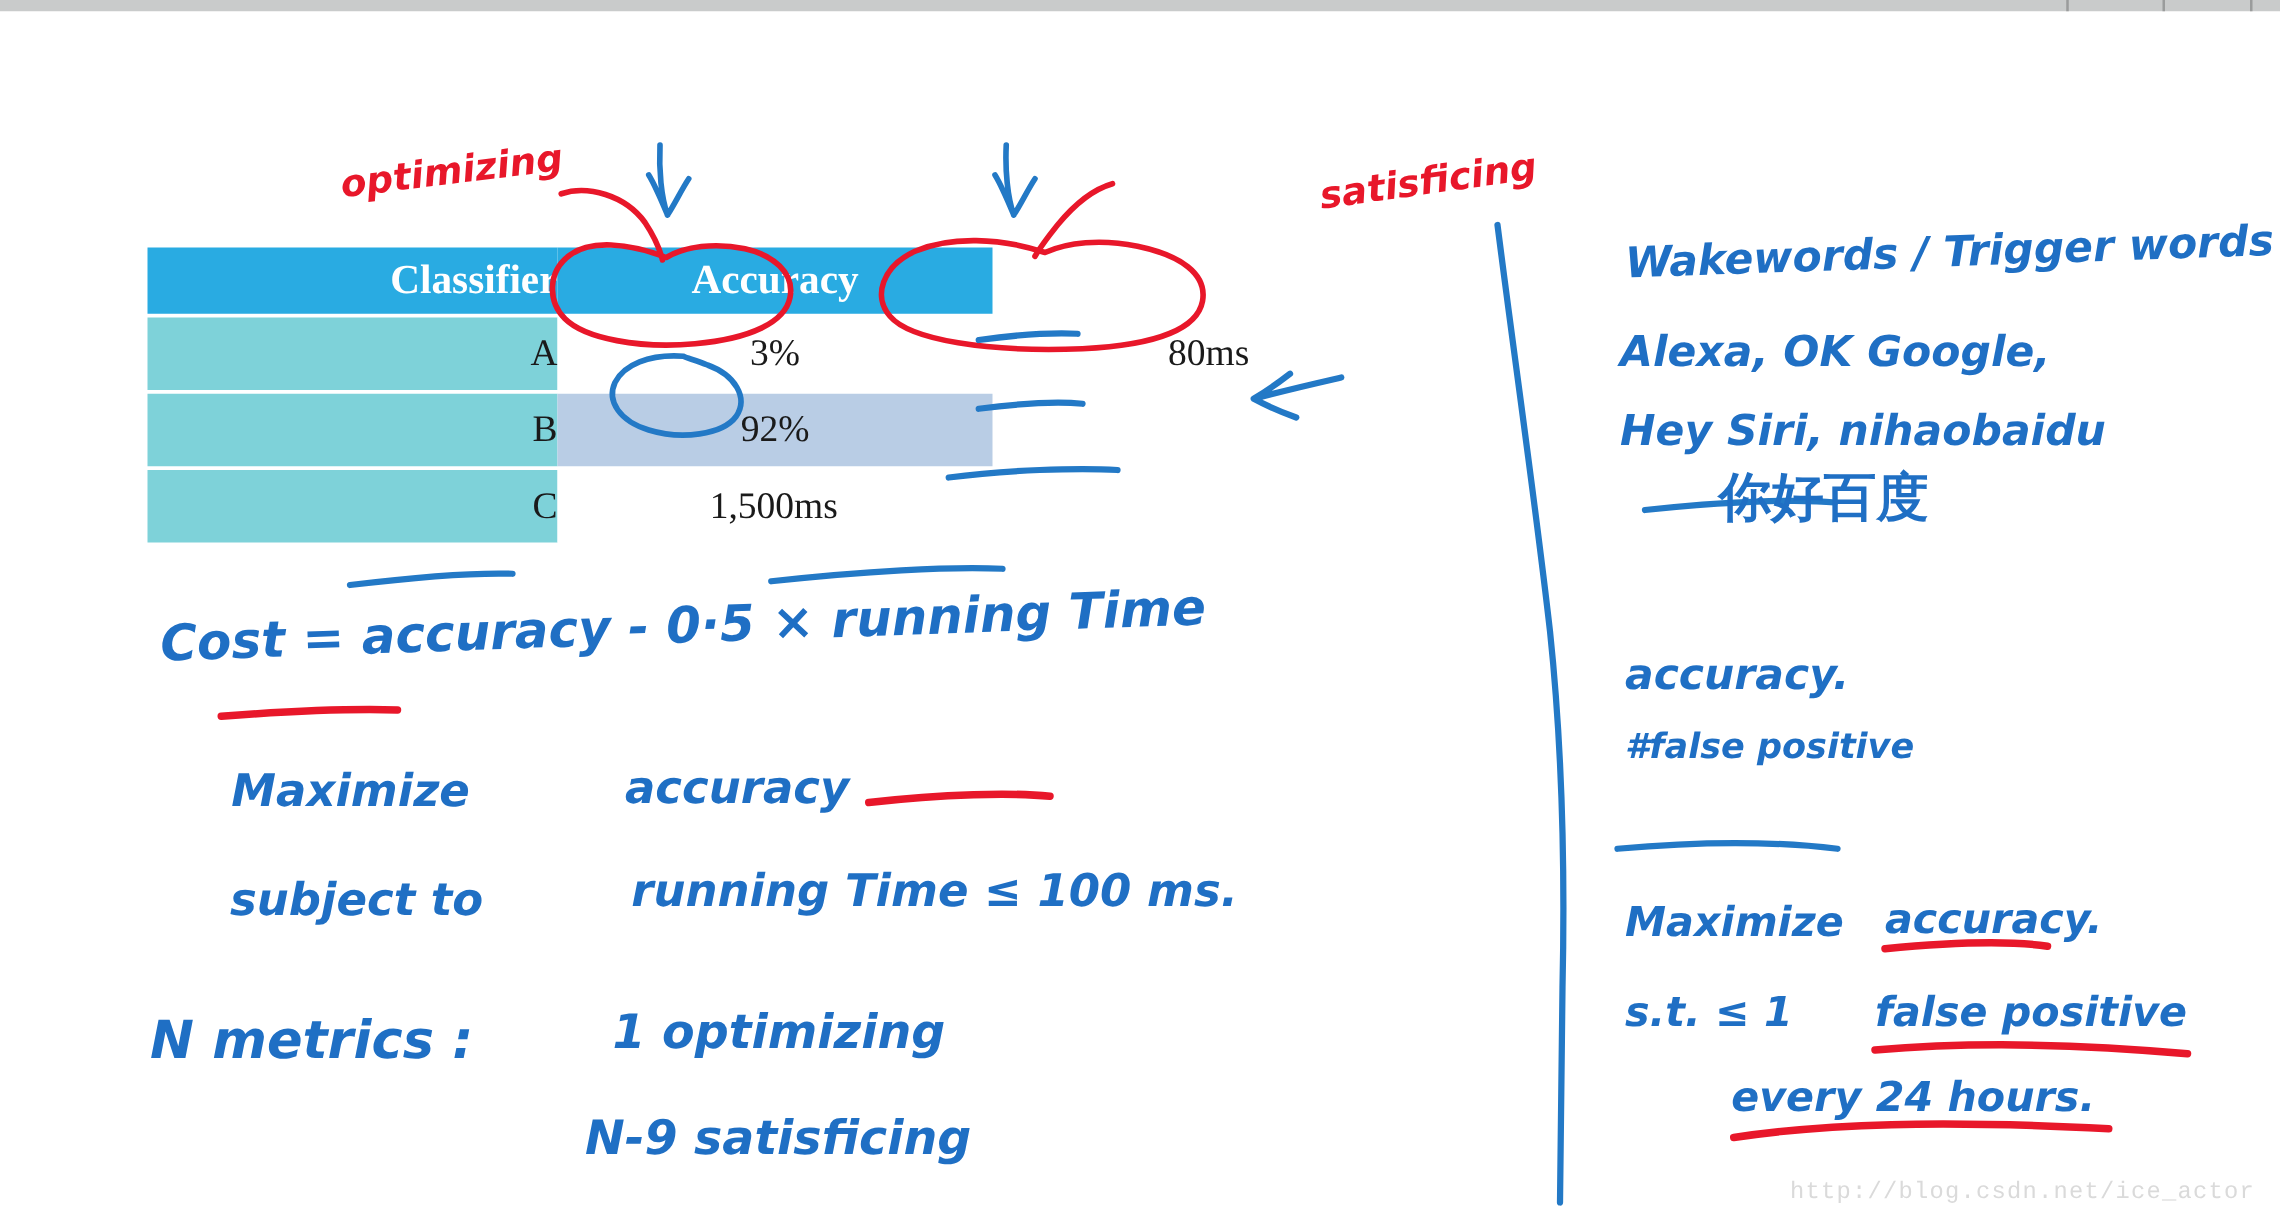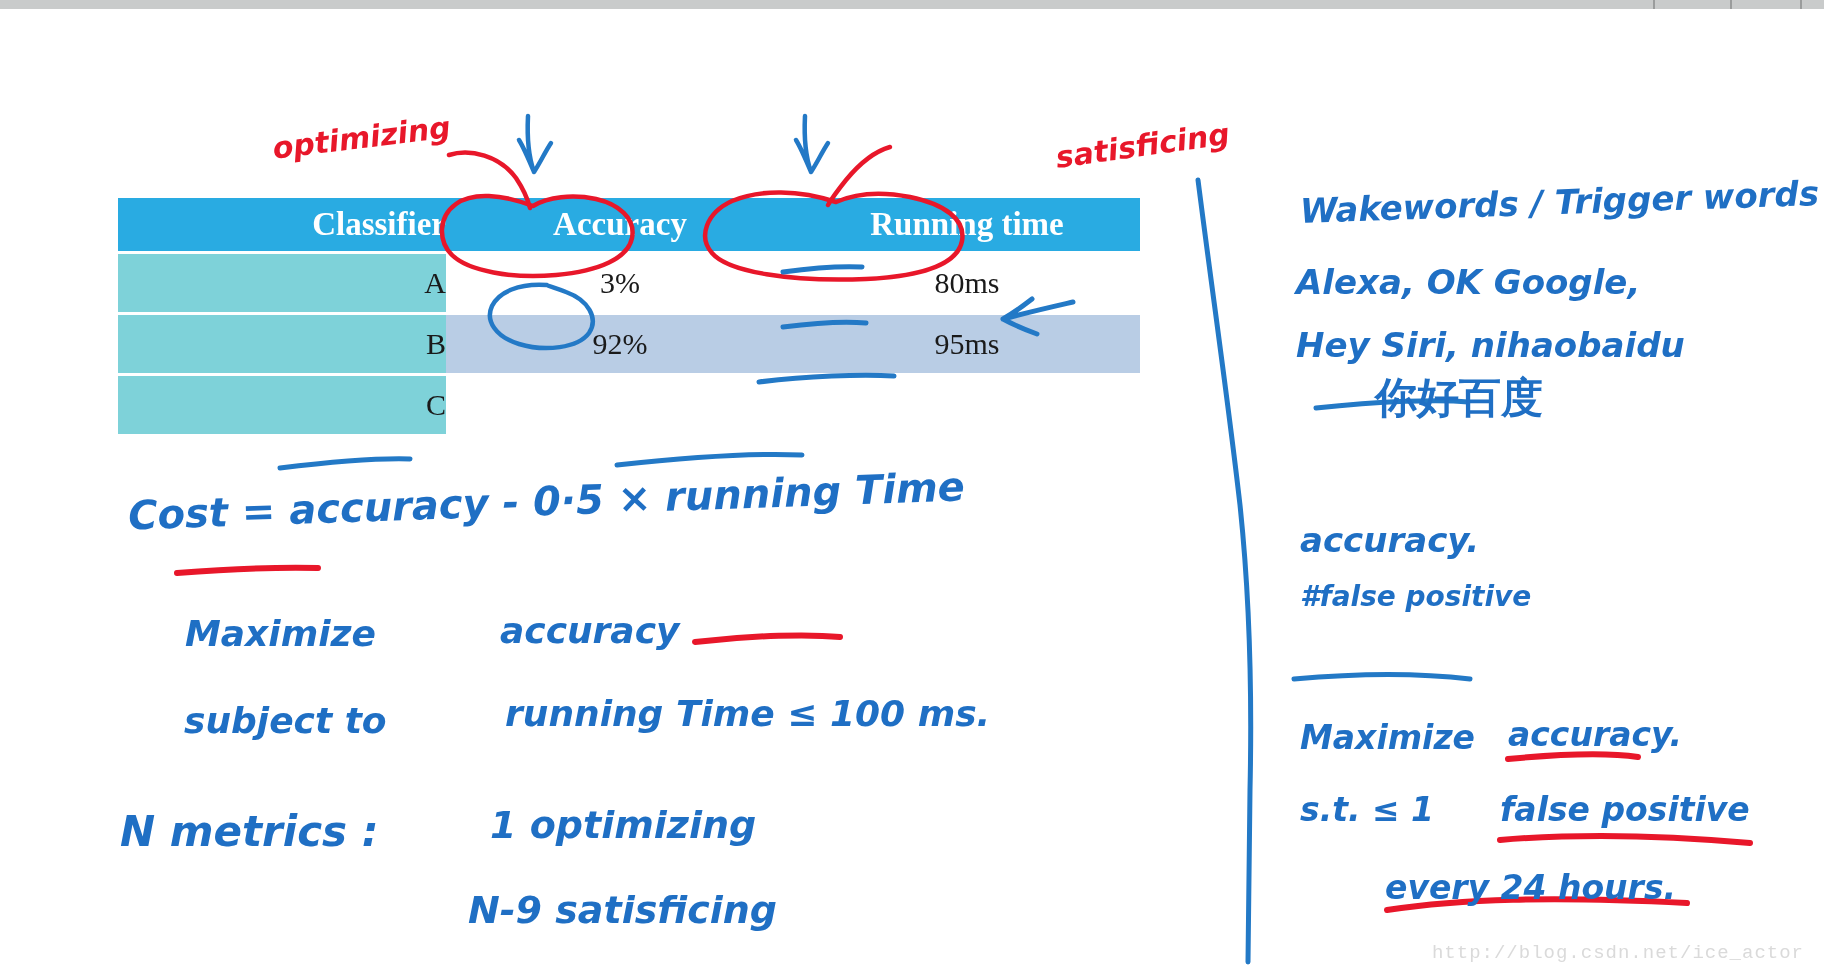--- a/index.html
+++ b/index.html
@@ -126,7 +126,6 @@
     <div class="trow" id="header-row">
       <div class="trcell cell-classifier">Classifier</div>
       <div class="trcell cell-accuracy">Accuracy</div>
-      <div class="trcell cell-runtime">Running time</div>
     </div>
 
     <div class="trow body-row">

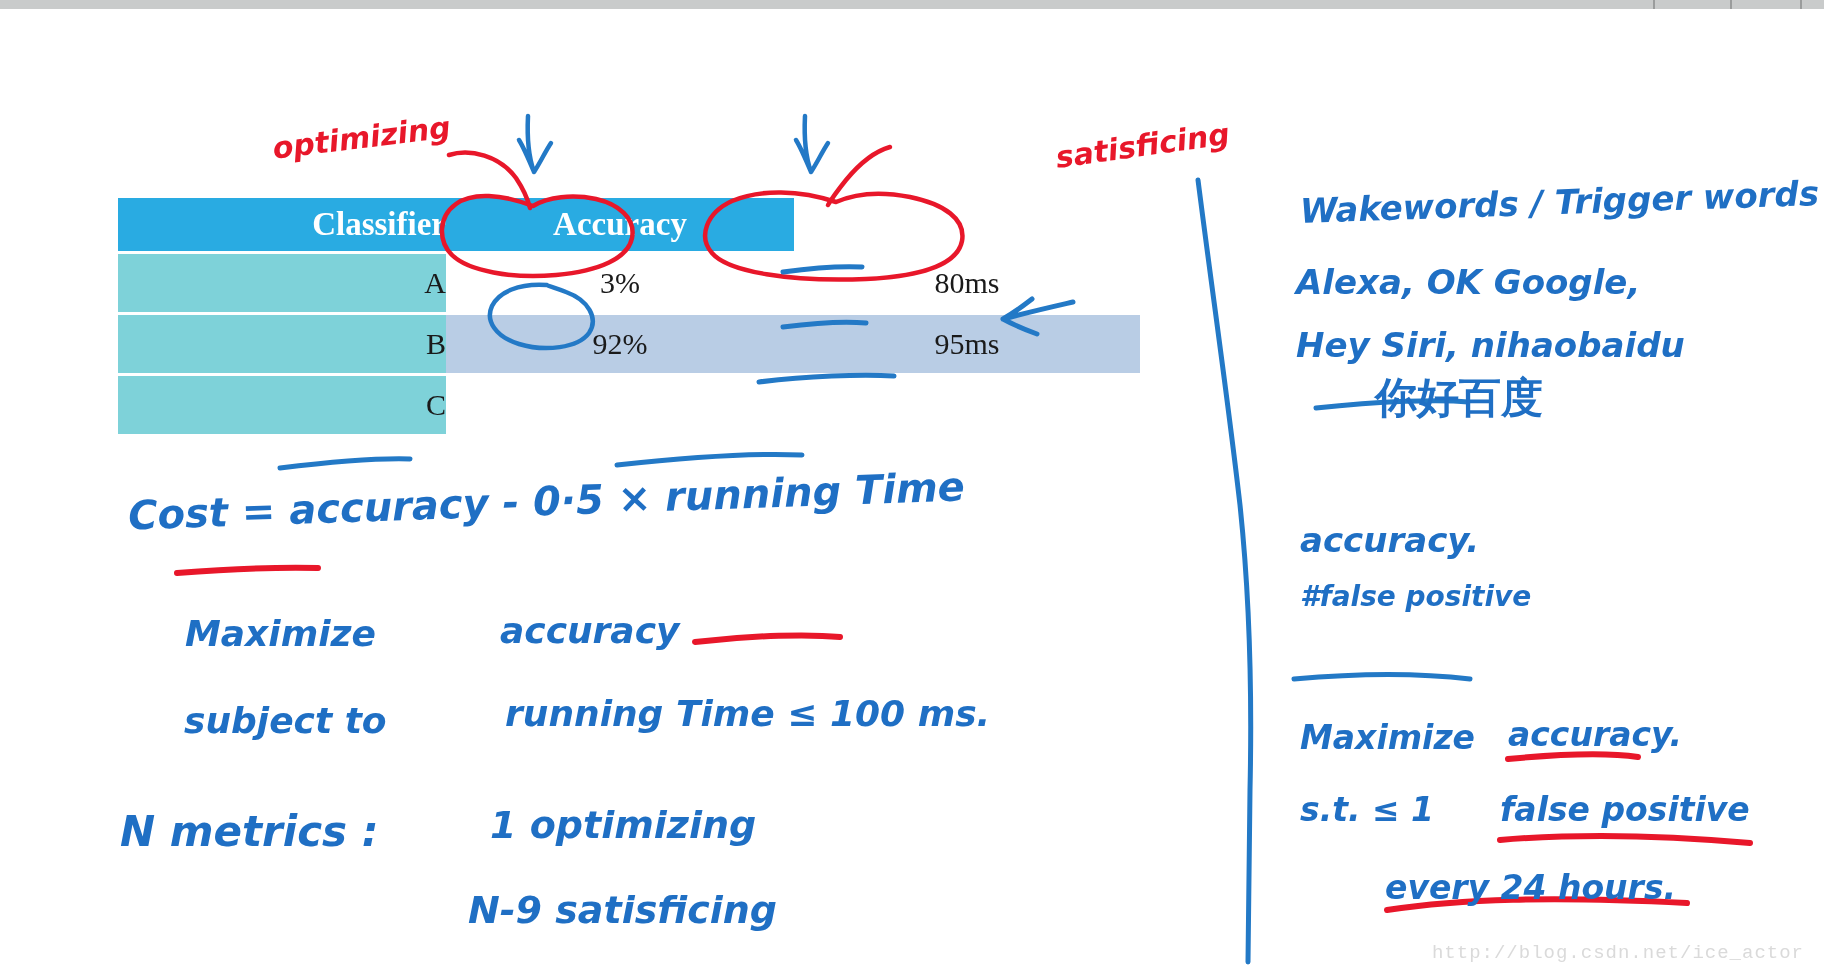--- a/index.html
+++ b/index.html
@@ -137,7 +137,6 @@
     <div class="trow body-row highlight">
       <div class="cell-classifier">B</div>
       <div class="cell-accuracy">92%</div>
-      <div class="cell-runtime"><span class="runtime-val">95ms</span></div>
     </div>
 
     <div class="trow body-row">

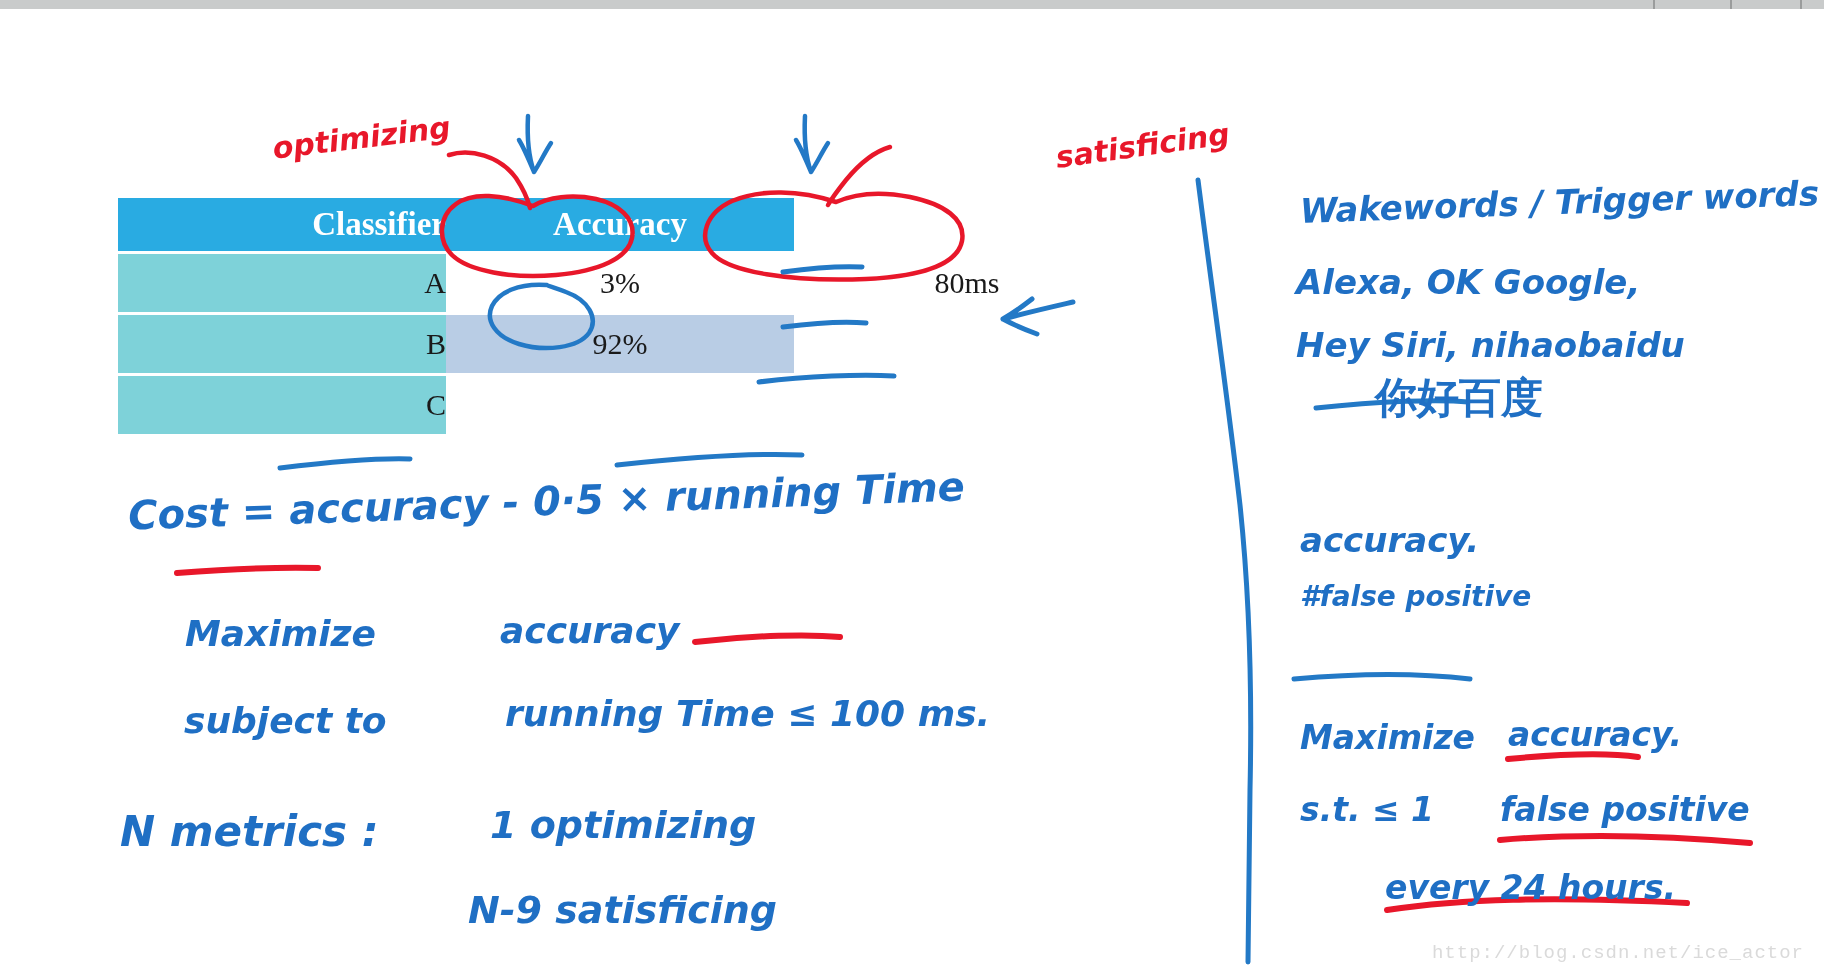--- a/index.html
+++ b/index.html
@@ -141,6 +141,7 @@
 
     <div class="trow body-row">
       <div class="cell-classifier">C</div>
+      <div class="cell-runtime"><span class="runtime-val">1,500ms</span></div>
     </div>
   </div>
 

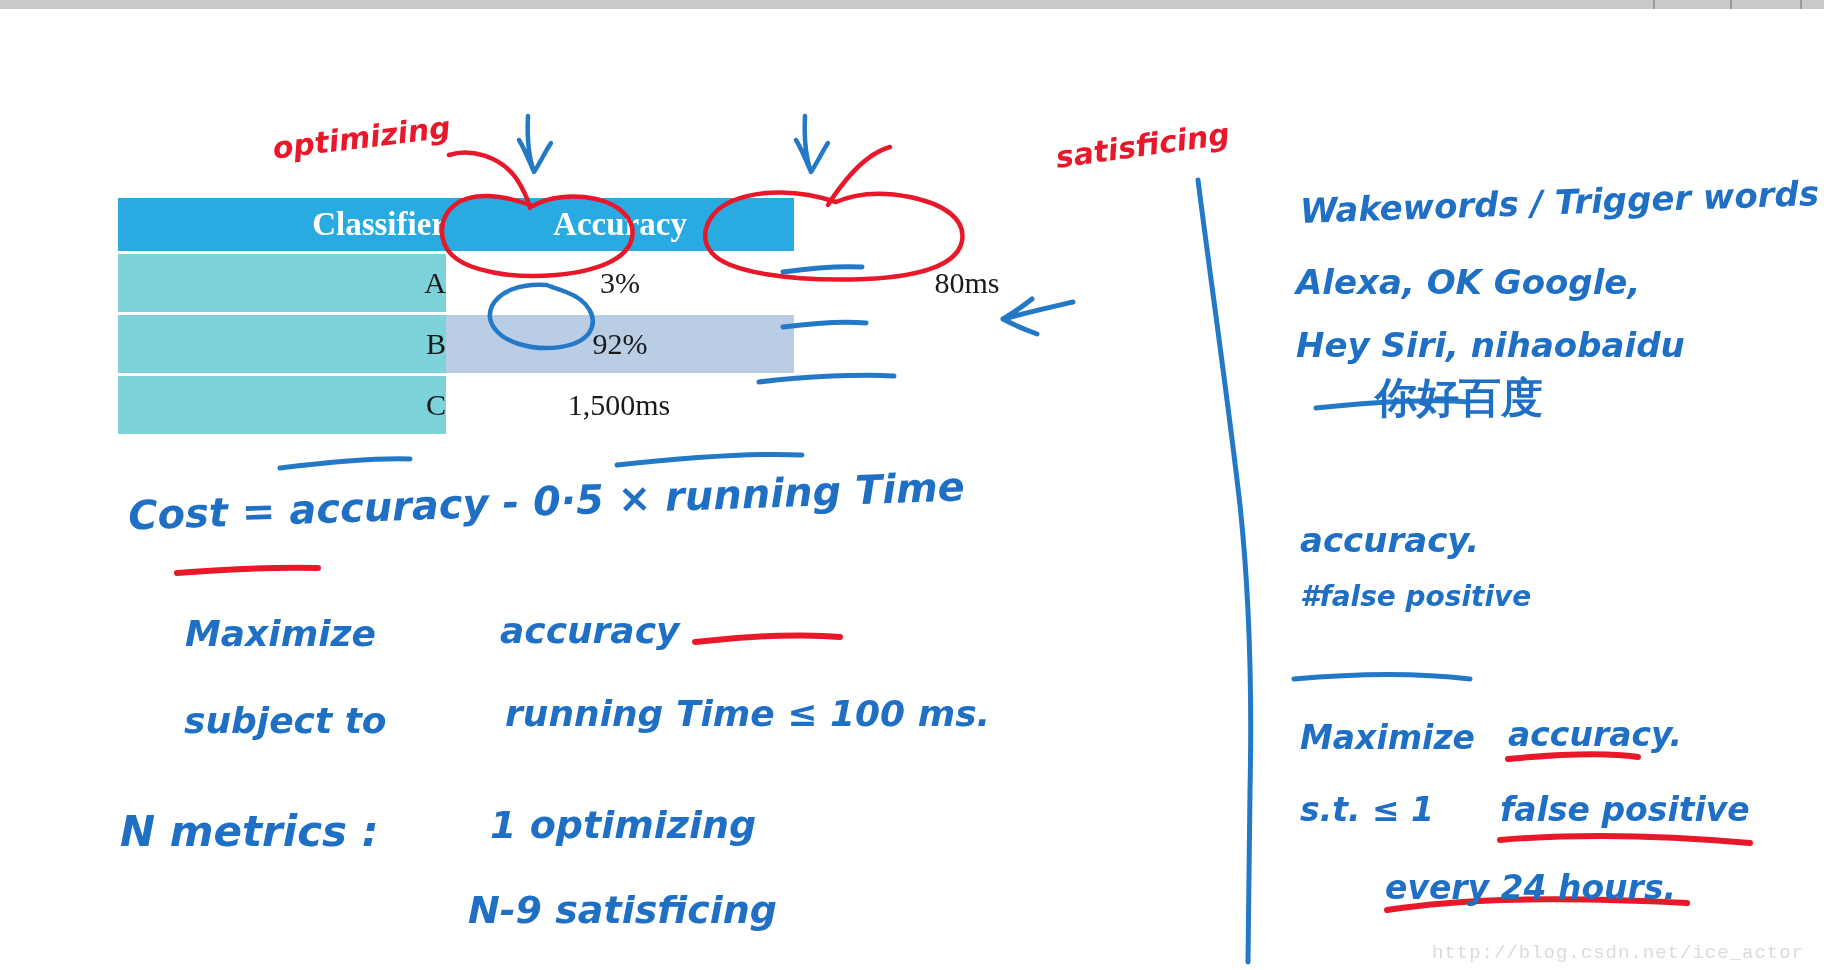--- a/index.html
+++ b/index.html
@@ -221,7 +221,7 @@
   <div class="hand" style="left:1508px; top:715px; font-size:33px;">accuracy.</div>
   <div class="hand" style="left:1300px; top:790px; font-size:33px;">s.t. ≤ 1</div>
   <div class="hand" style="left:1500px; top:790px; font-size:33px;">false  positive</div>
-  <div class="hand" style="left:1385px; top:858px; font-size:33px;margin-top:10px;">every  24  hours.</div>
+  <div class="hand" style="left:1385px; top:858px; font-size:33px;">every  24  hours.</div>
 
   <div id="watermark">http://blog.csdn.net/ice_actor</div>
 

